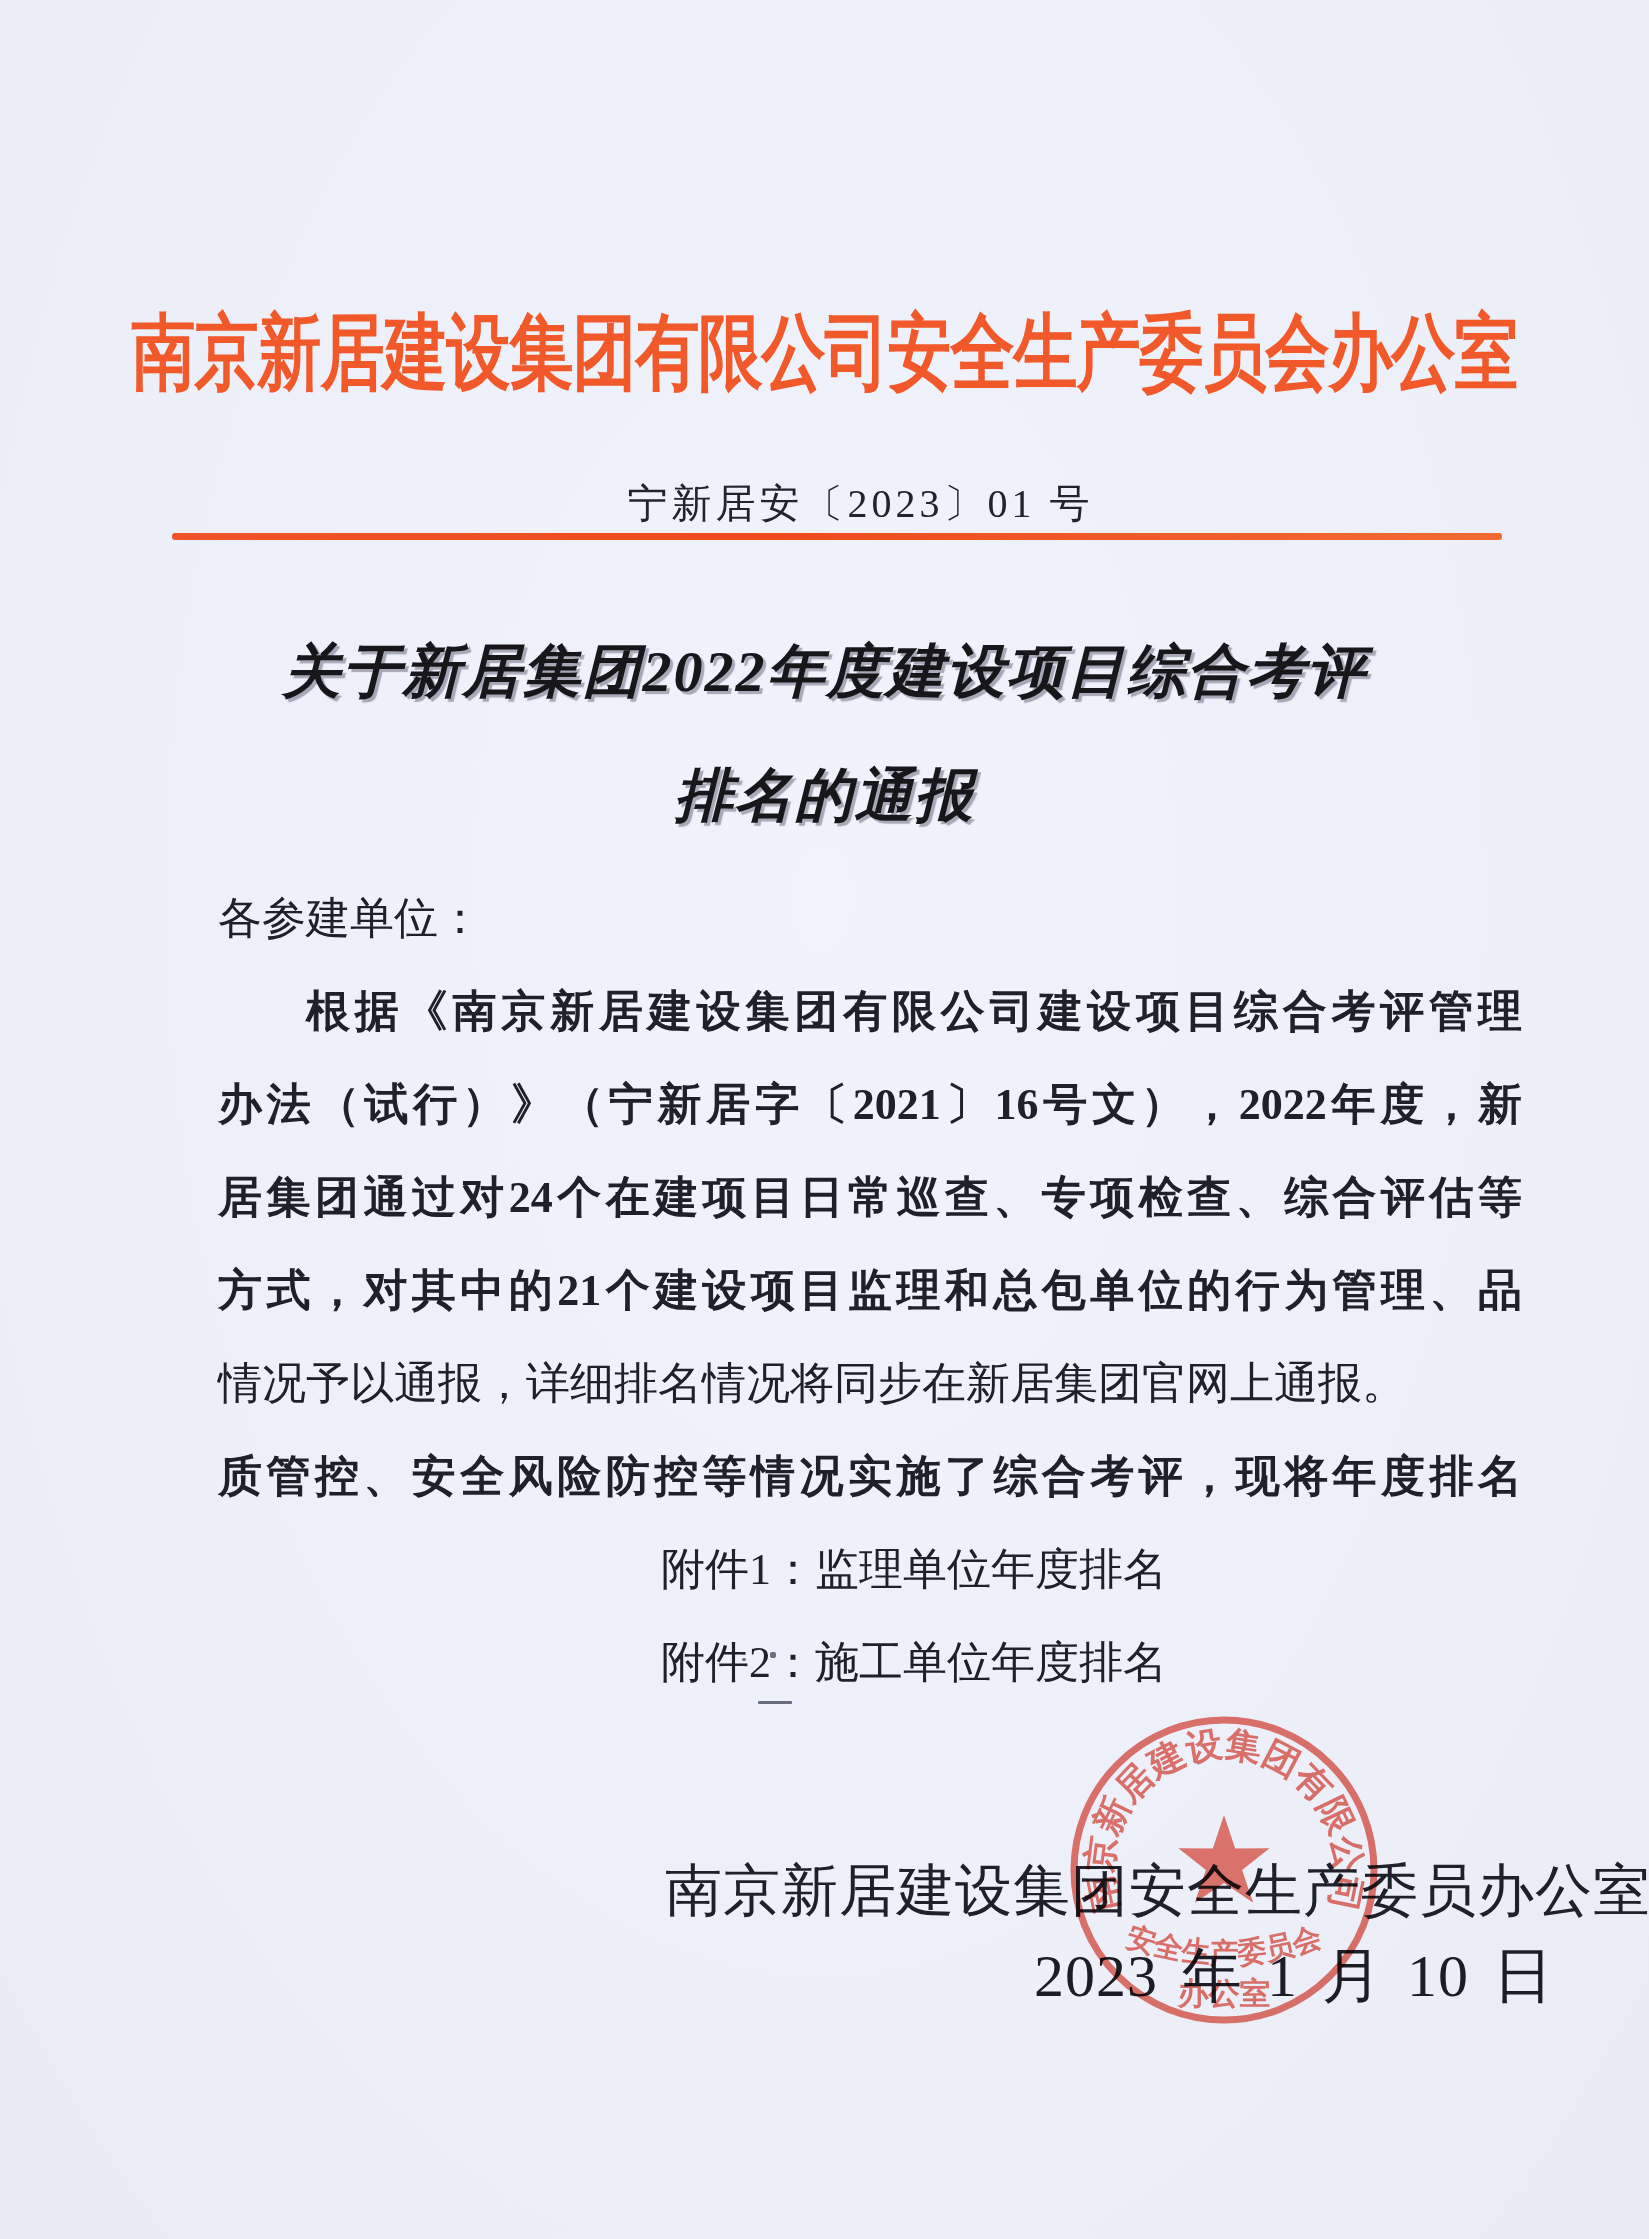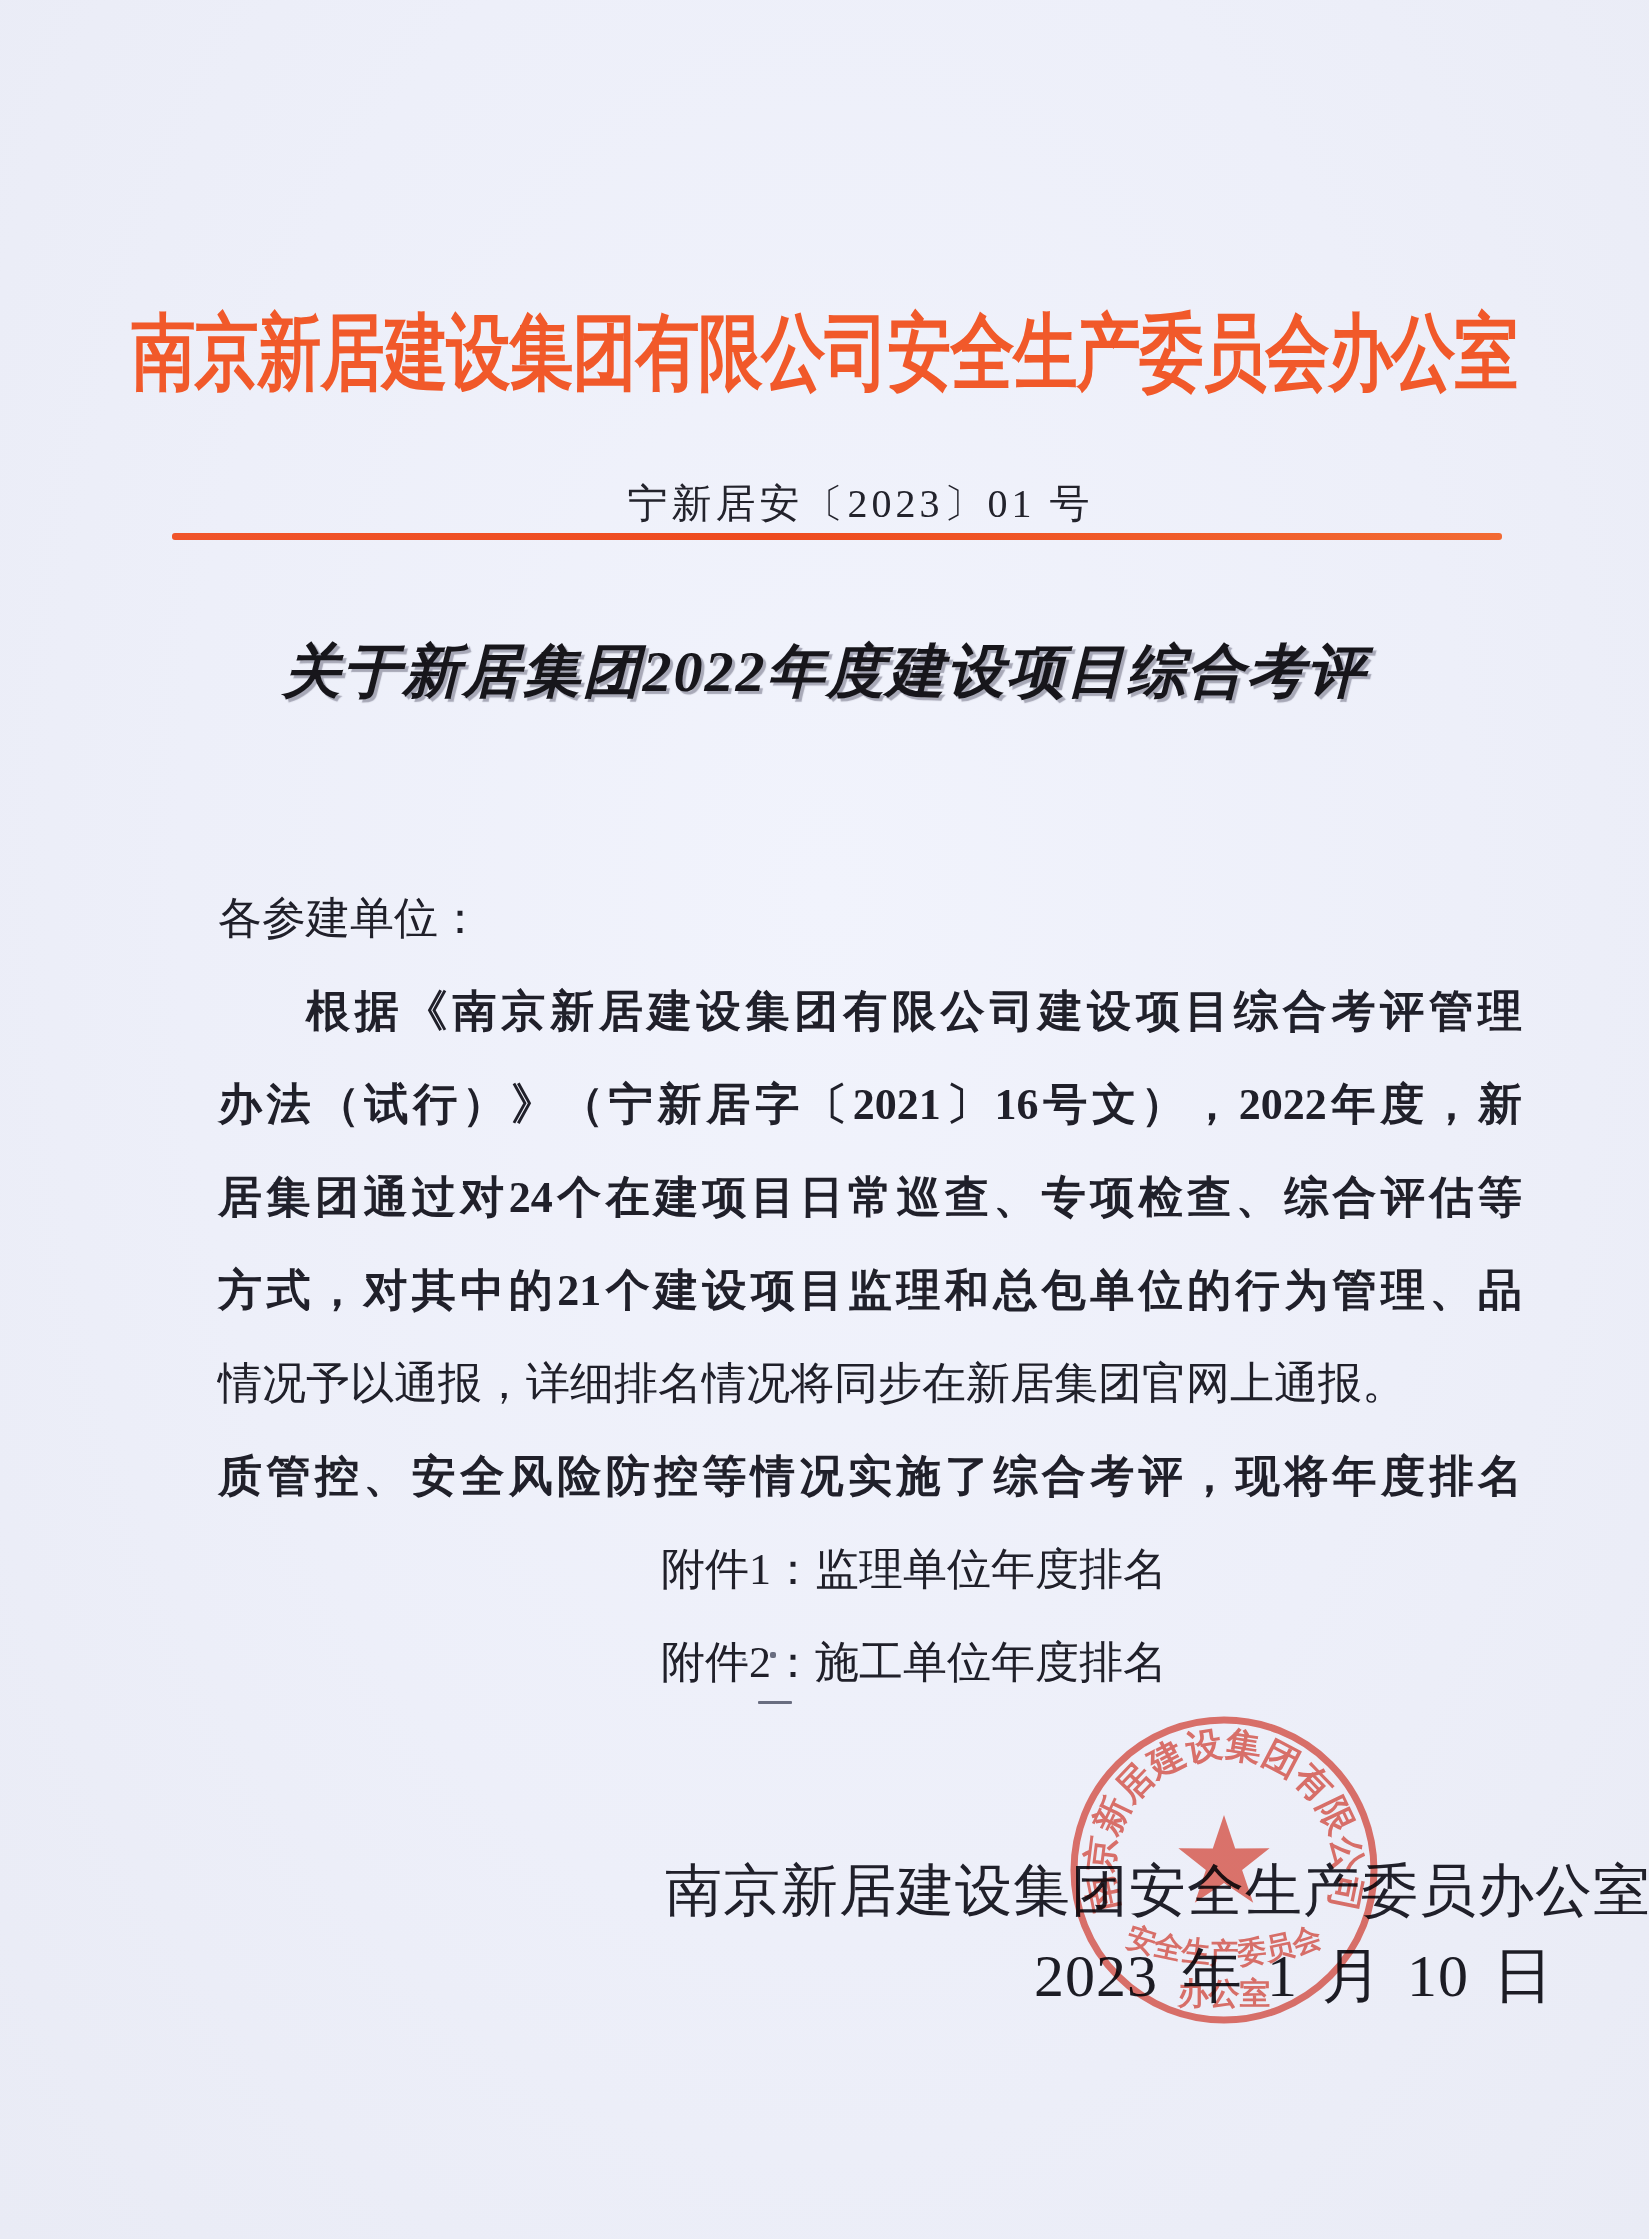--- a/index.html
+++ b/index.html
@@ -84,6 +84,7 @@
   <div class="rule"></div>
 
   <div class="doc-title title1">关于新居集团2022年度建设项目综合考评</div>
+  <div class="doc-title title2">排名的通报</div>
 
   <div class="bodytext">
     <div class="bline">各参建单位：</div>

